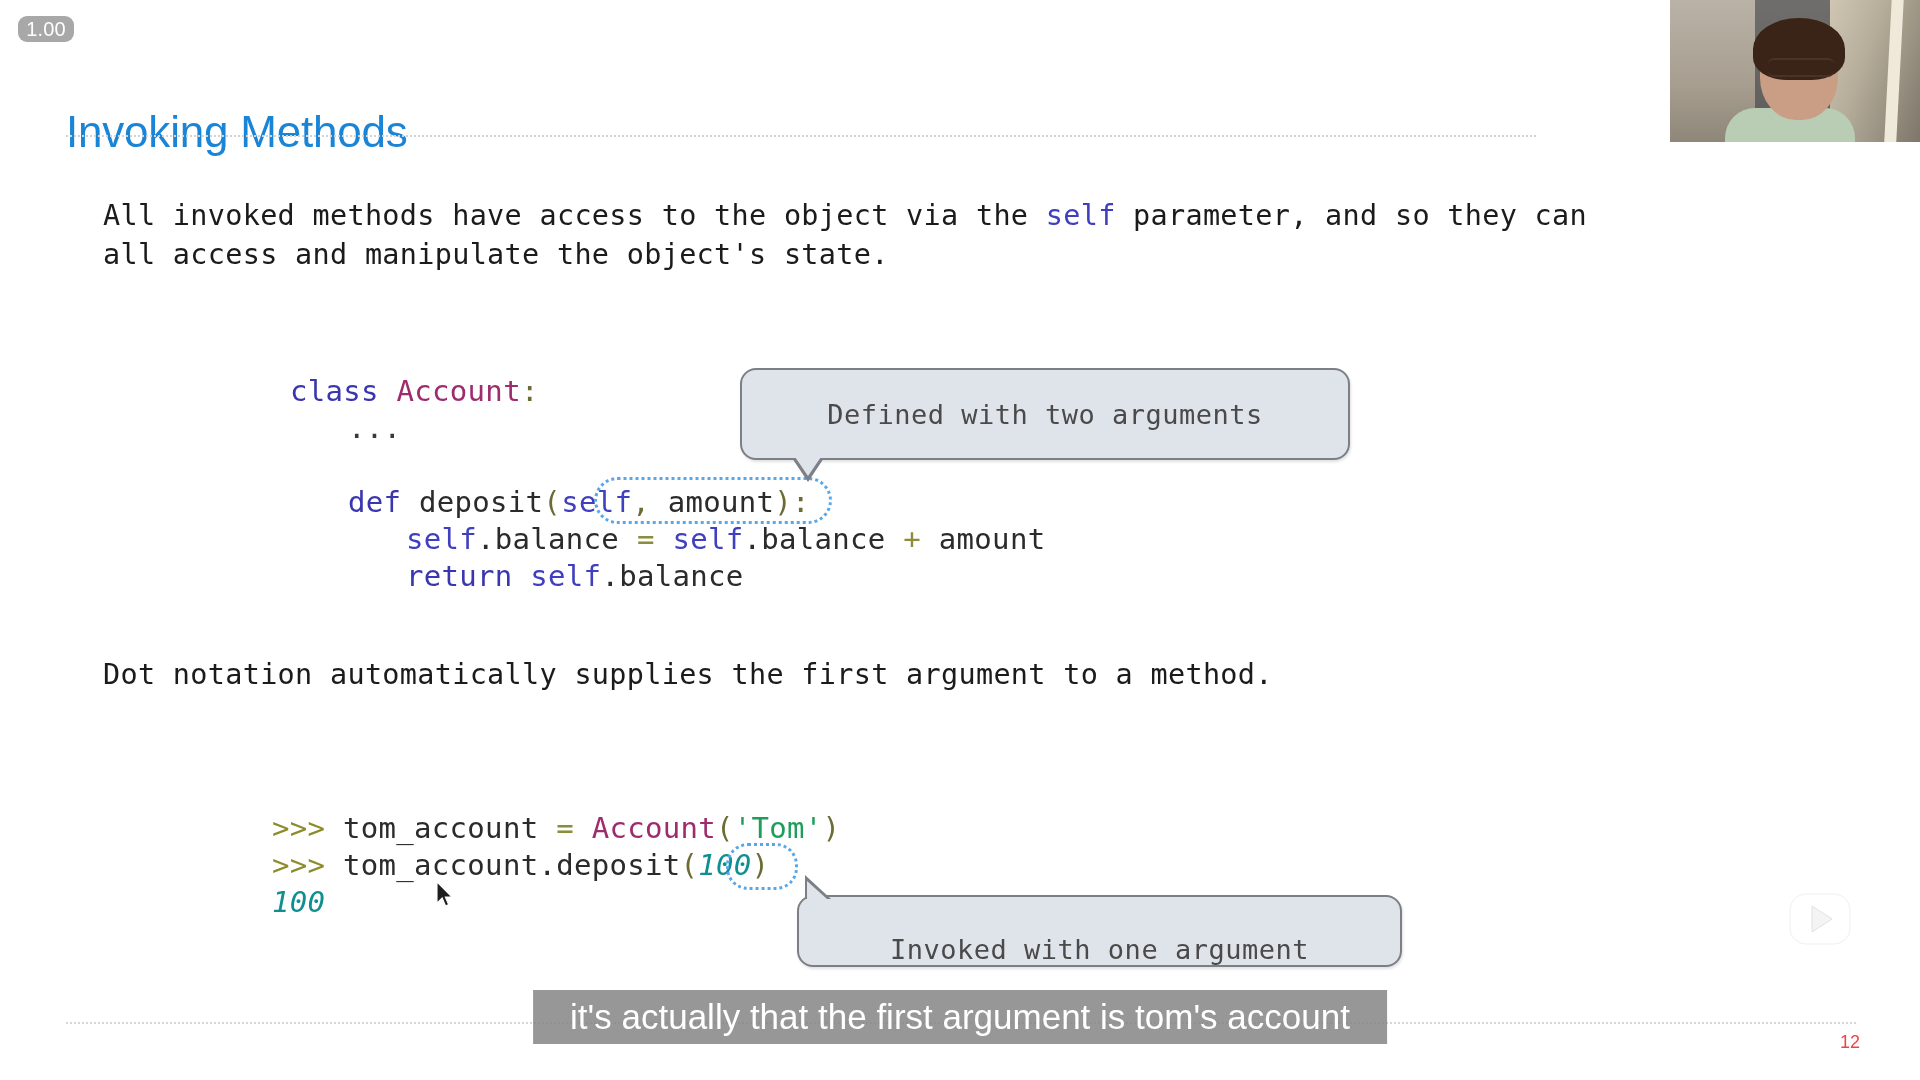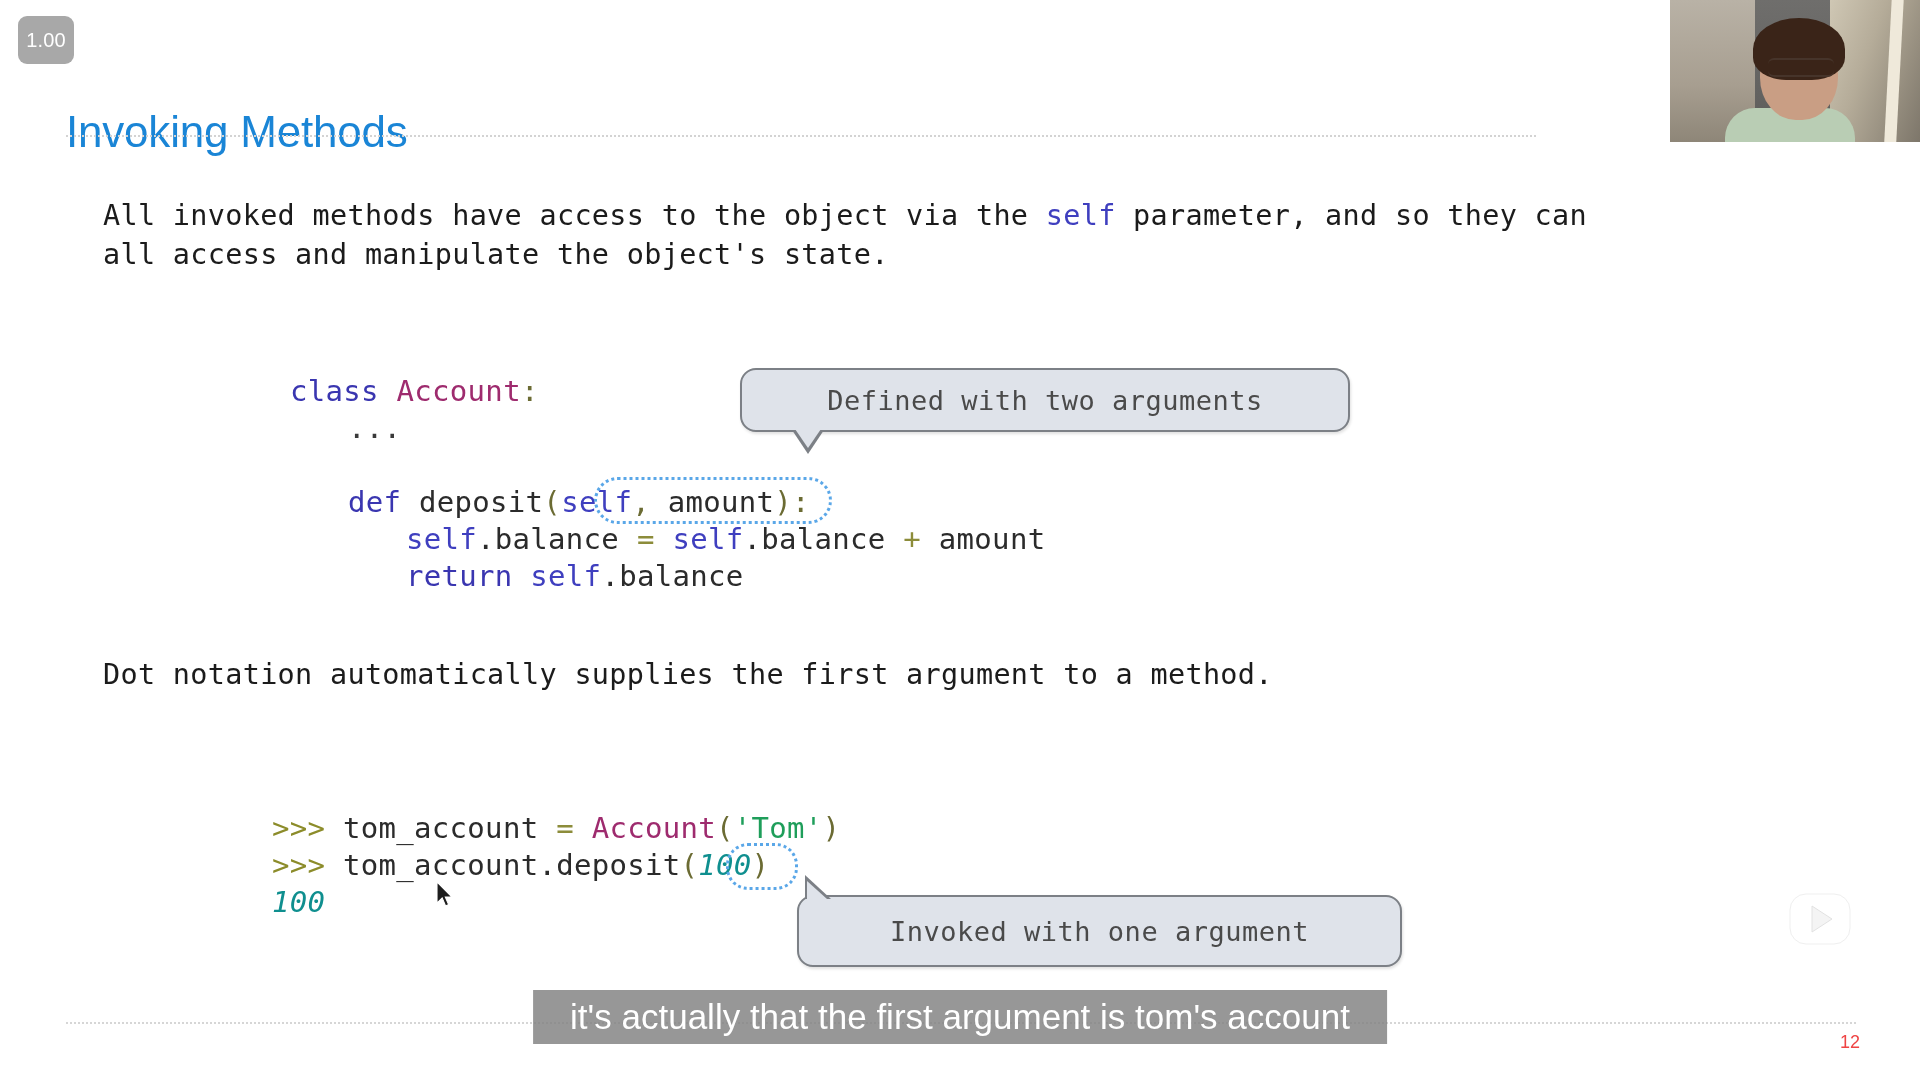--- a/index.html
+++ b/index.html
@@ -21,7 +21,7 @@
     left: 18px;
     top: 16px;
     width: 56px;
-    height: 48px;
+    height: 26px;
     background: #a8a8a8;
     border-radius: 9px;
     color: #ffffff;

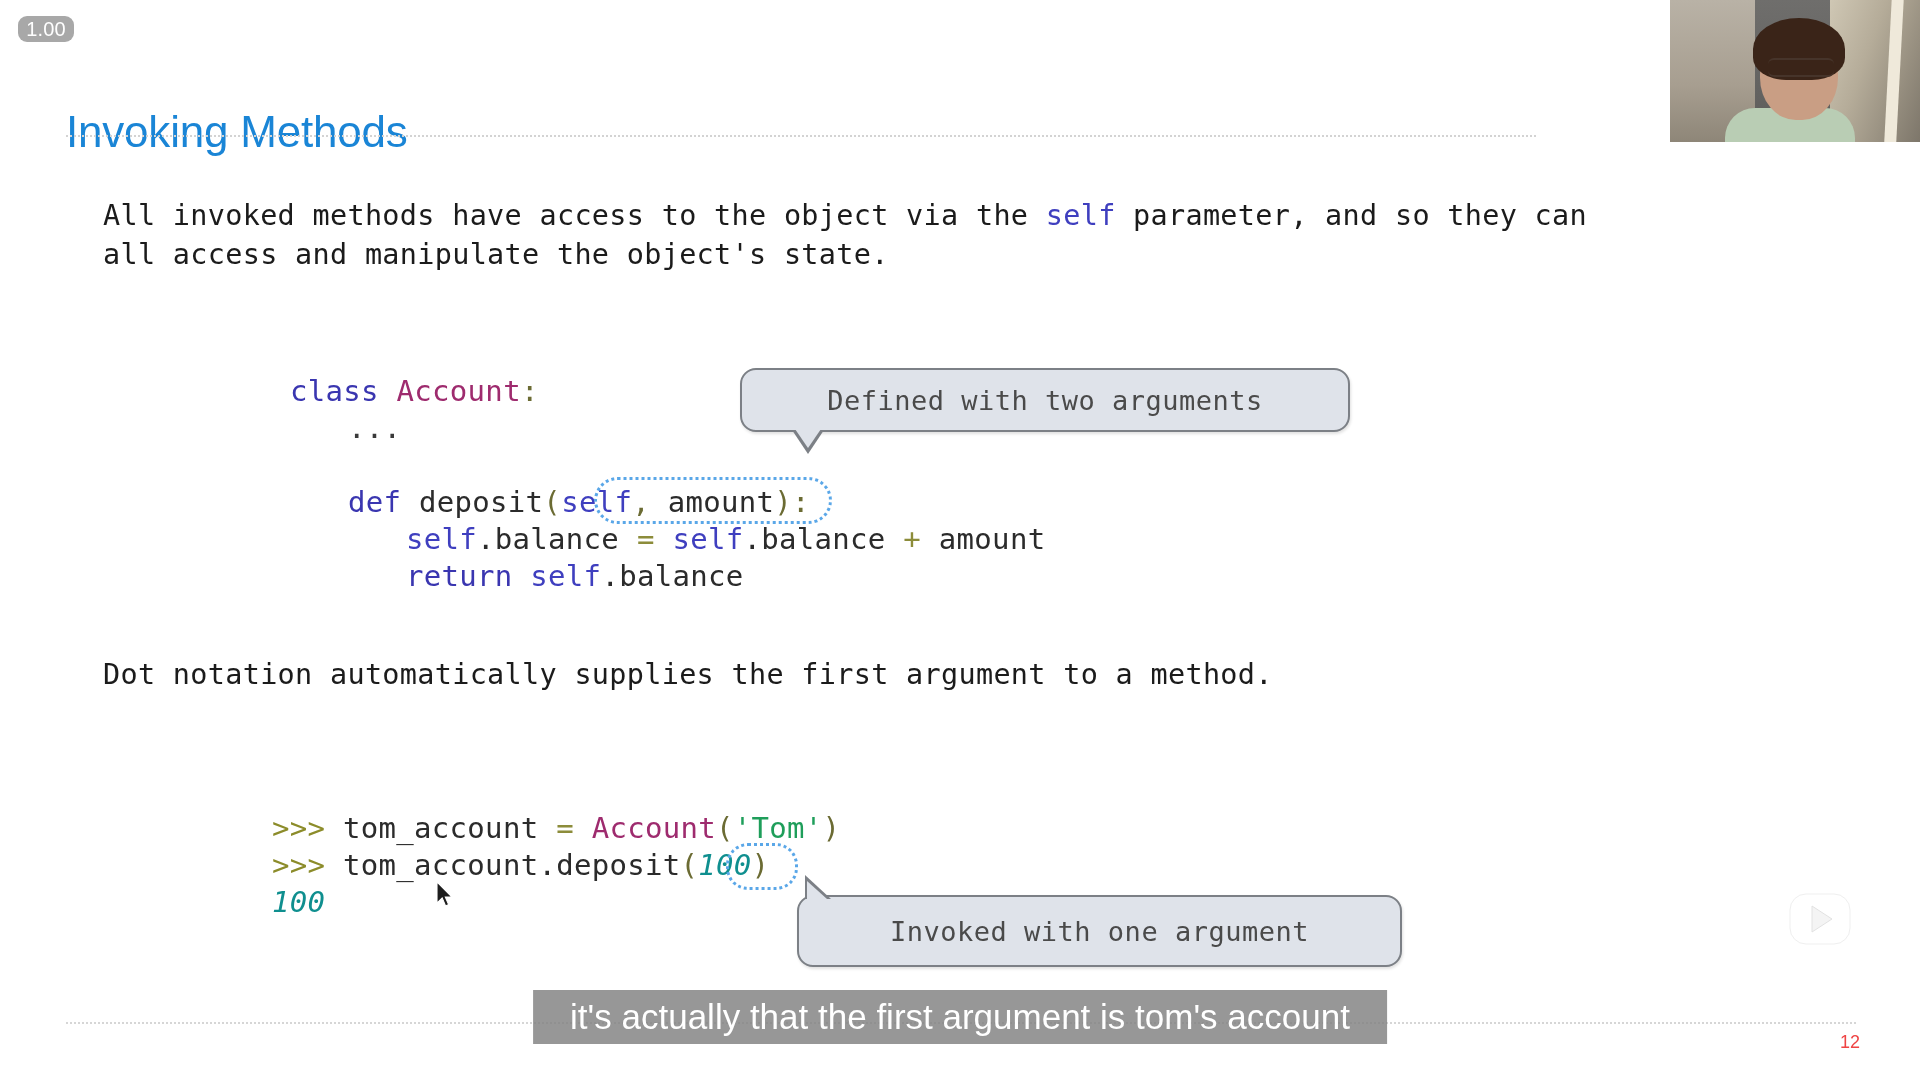--- a/index.html
+++ b/index.html
@@ -234,7 +234,7 @@
     left: 740px;
     top: 368px;
     width: 610px;
-    height: 64px;
+    height: 92px;
   }
   
   #callout-defined .tail-outer {

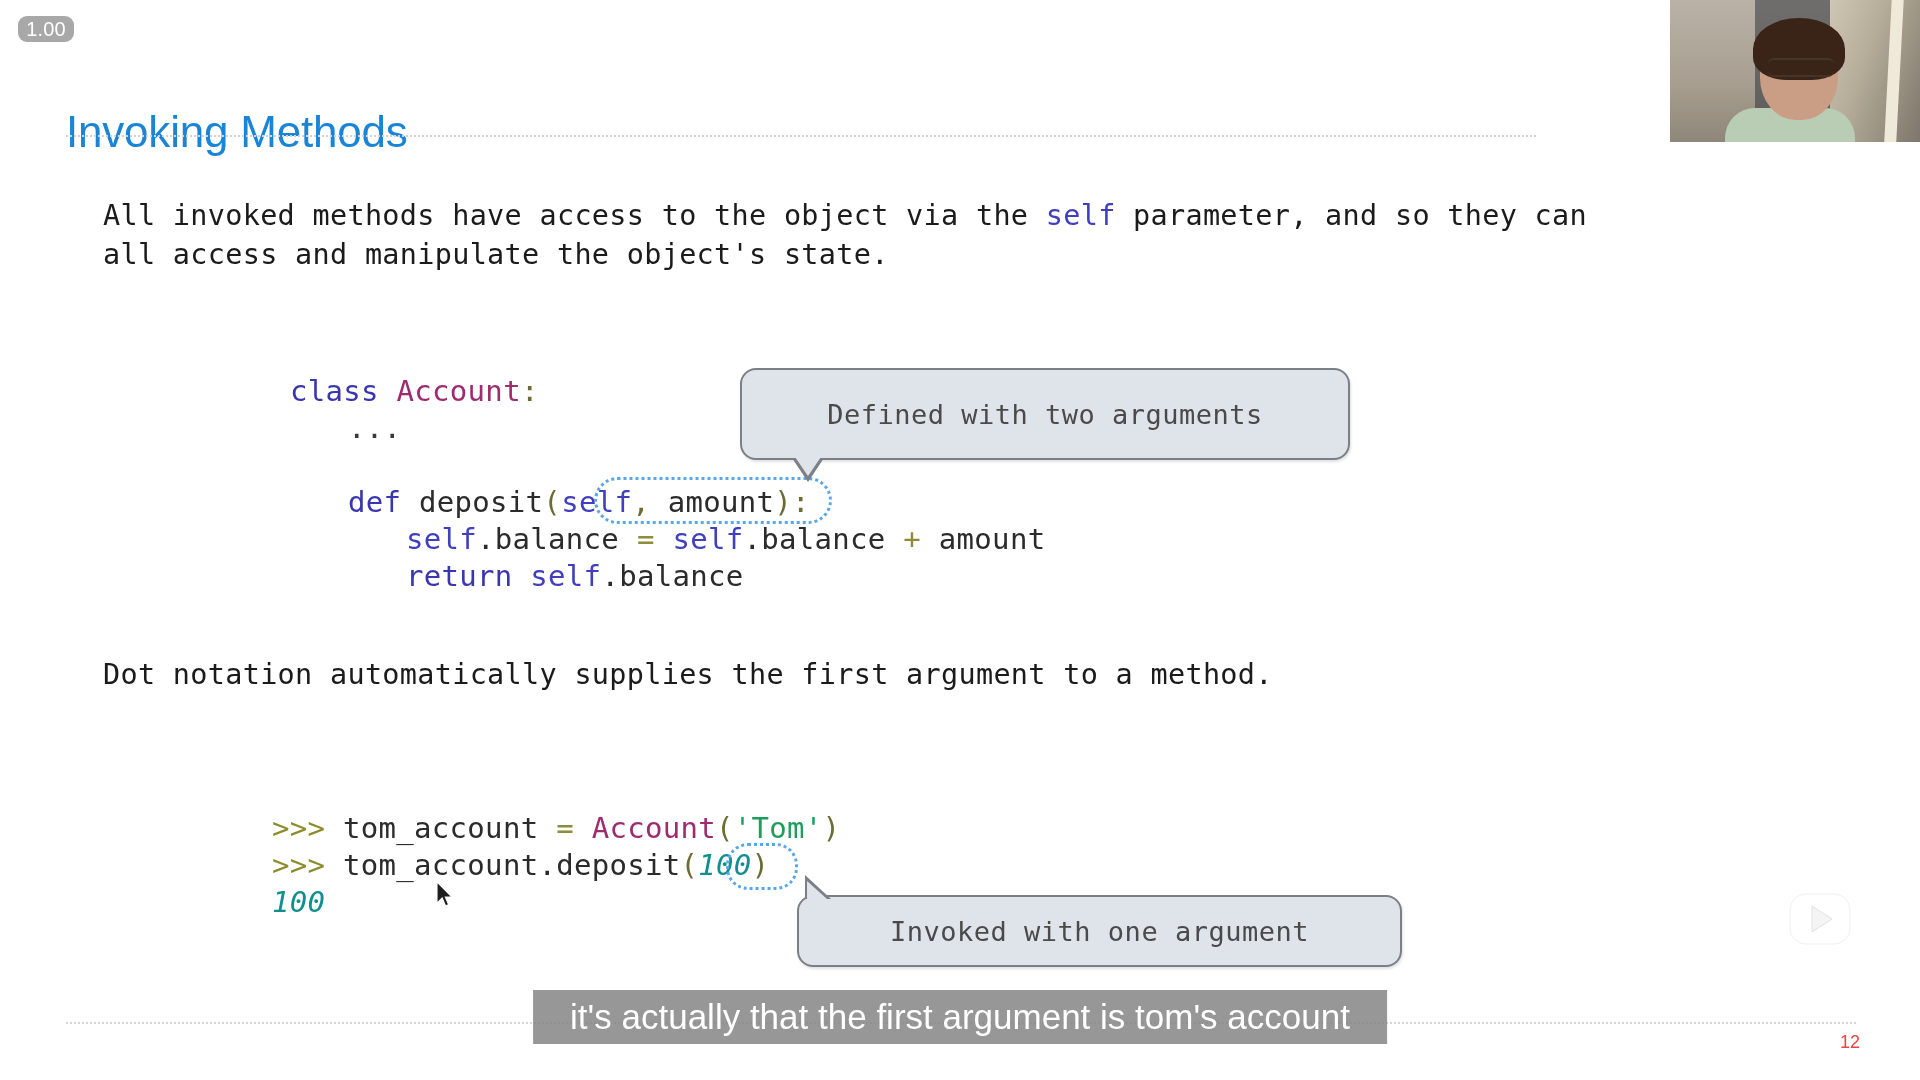--- a/index.html
+++ b/index.html
@@ -261,6 +261,7 @@
     top: 895px;
     width: 605px;
     height: 72px;
+    align-items: flex-end;
   }
   
   #callout-invoked .tail-outer {

